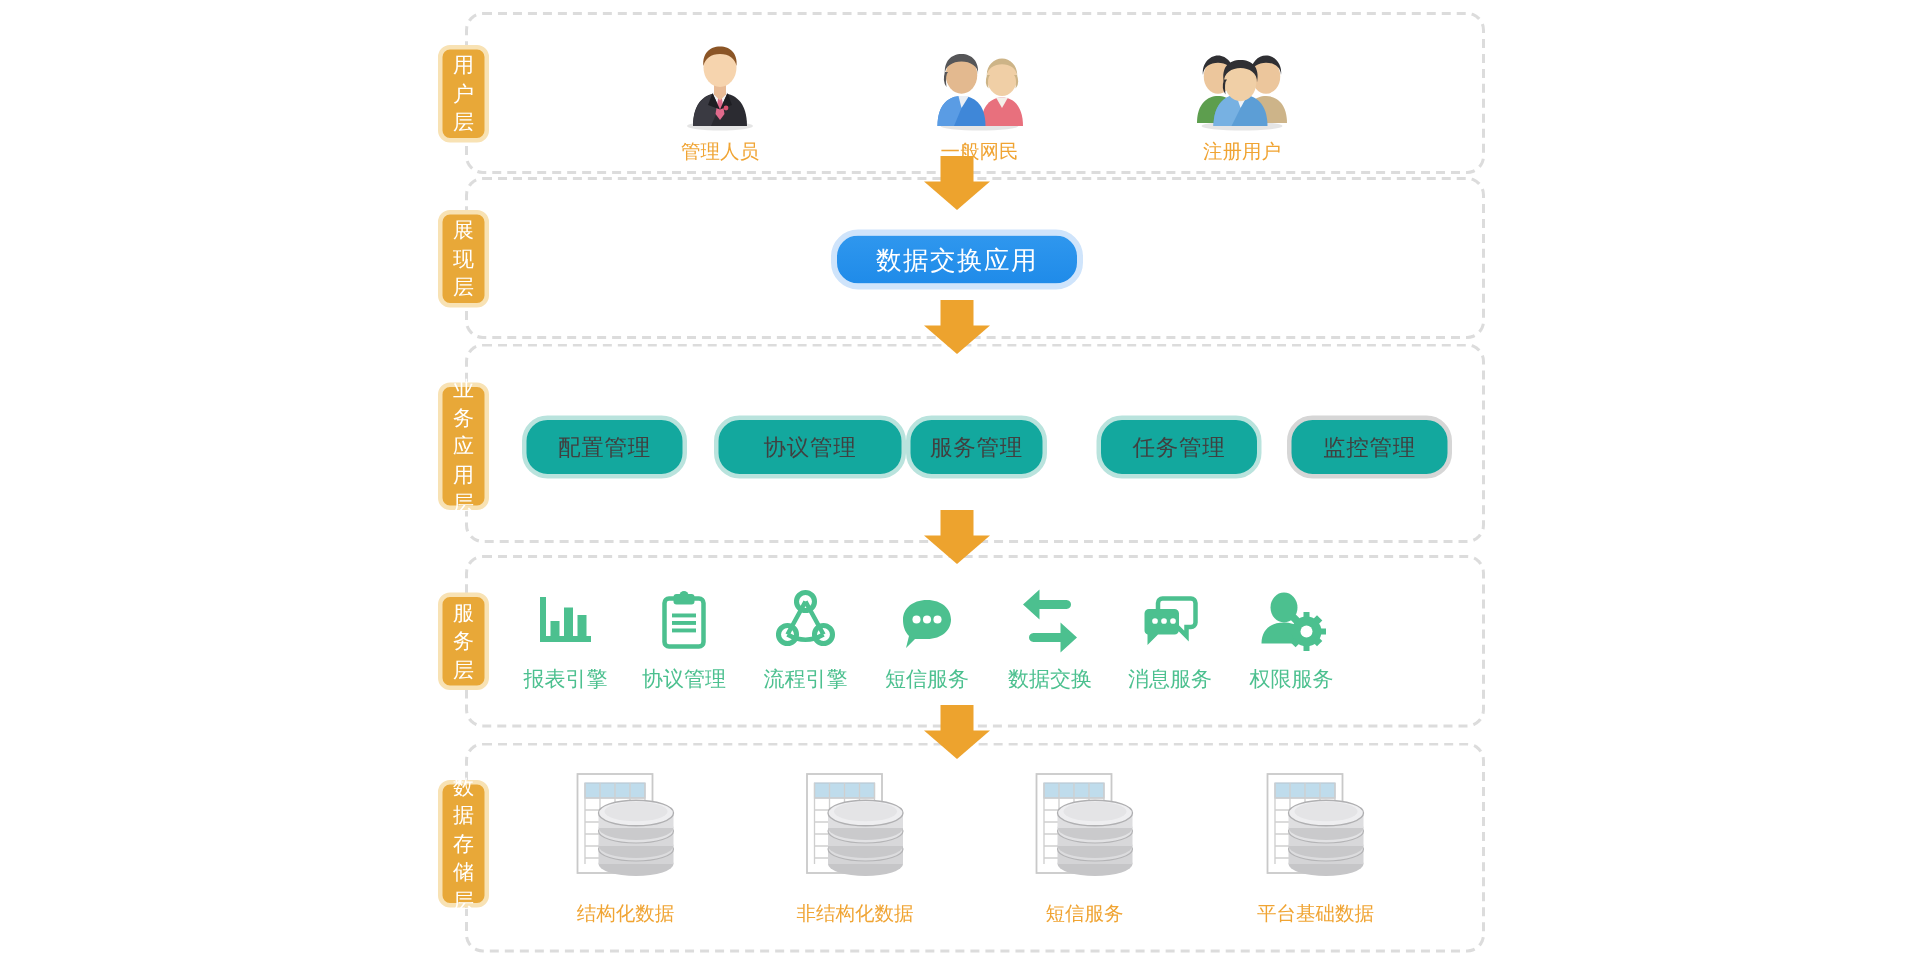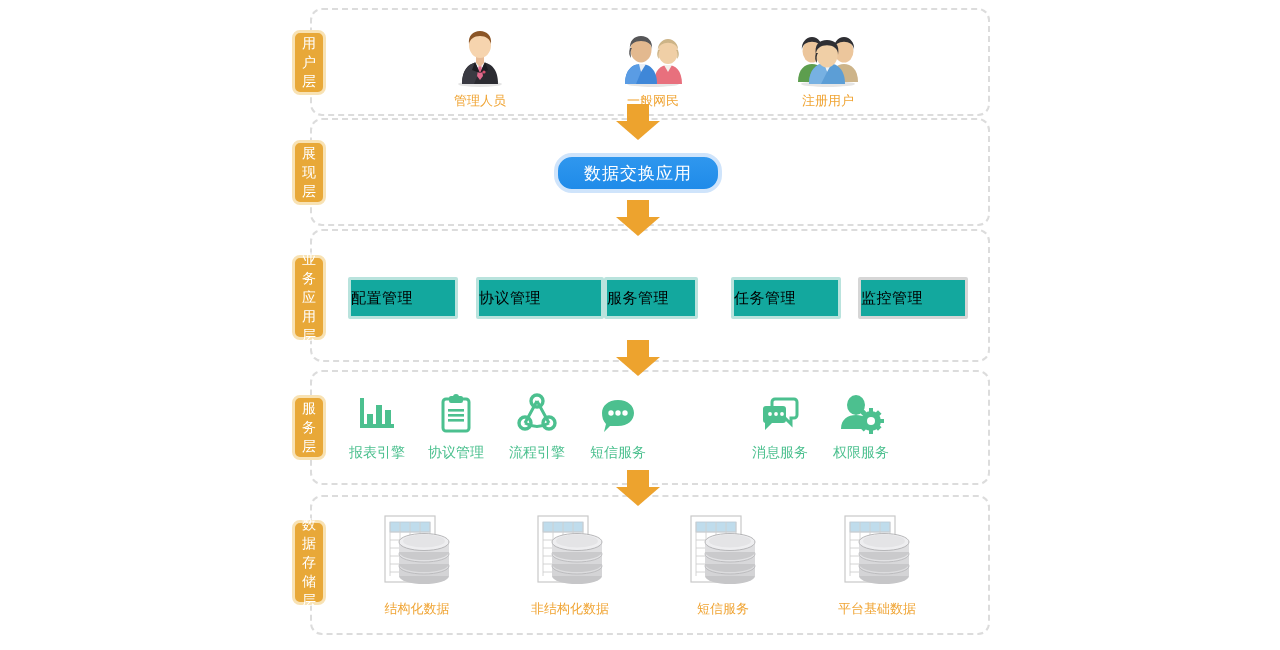--- a/index.html
+++ b/index.html
@@ -90,12 +90,13 @@
     position: absolute;
     height: 42px;
     border: 3px solid #b9e3dd;
-    border-radius: 2px;
+    border-radius: 17px;
     background: #13a89e;
-    color: #000000;
+    color: #404040;
     font-size: 15px;
     display: flex;
     align-items: center;
+    justify-content: center;
     letter-spacing: 0.5px;
   }
   .biz-box.gray-border { border-color: #d6d6d6; }

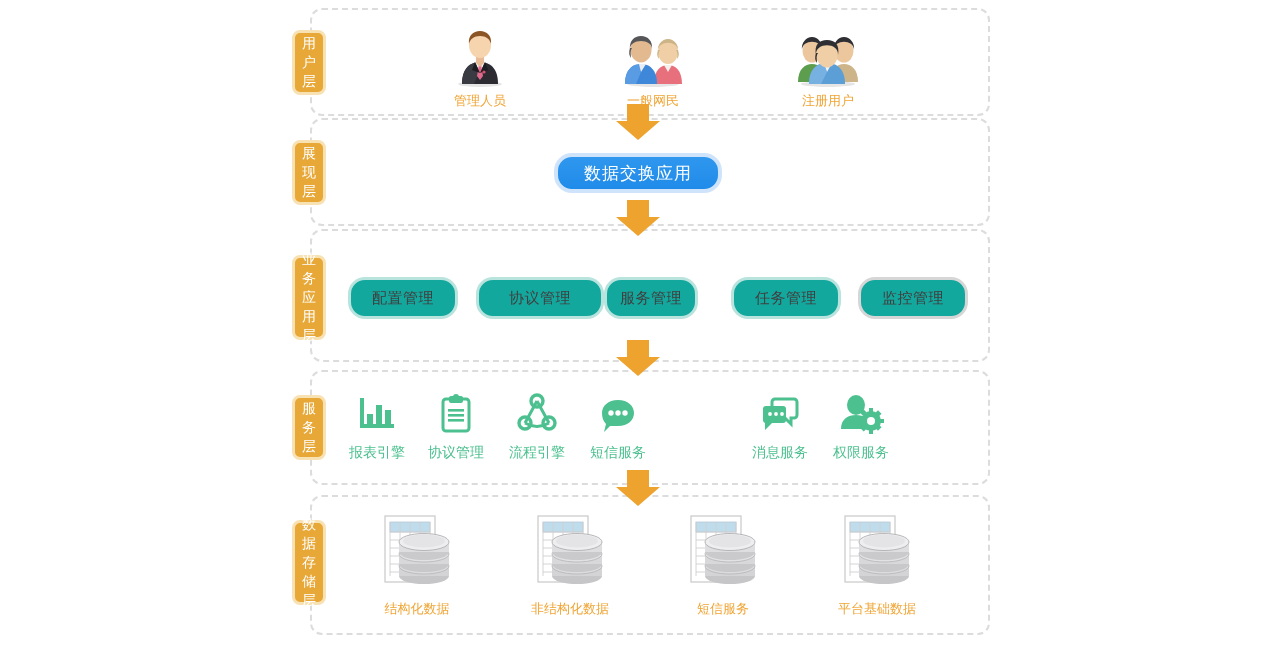--- a/index.html
+++ b/index.html
@@ -326,6 +326,15 @@
     <div class="svc-label">短信服务</div>
   </div>
 
+  <div class="svc-item" style="left:655px; top:390px;">
+    <div class="svc-icon">
+      <svg width="46" height="44" viewBox="0 0 46 44">
+        <path d="M16 8 L16 1 L5 11 L16 21 L16 14 L34 14 C38 14 38 8 34 8 Z" fill="#4cc08f"></path>
+        <path d="M30 36 L30 43 L41 33 L30 23 L30 30 L12 30 C8 30 8 36 12 36 Z" fill="#4cc08f"></path>
+      </svg>
+    </div>
+    <div class="svc-label">数据交换</div>
+  </div>
 
   <div class="svc-item" style="left:735px; top:390px;">
     <div class="svc-icon">

